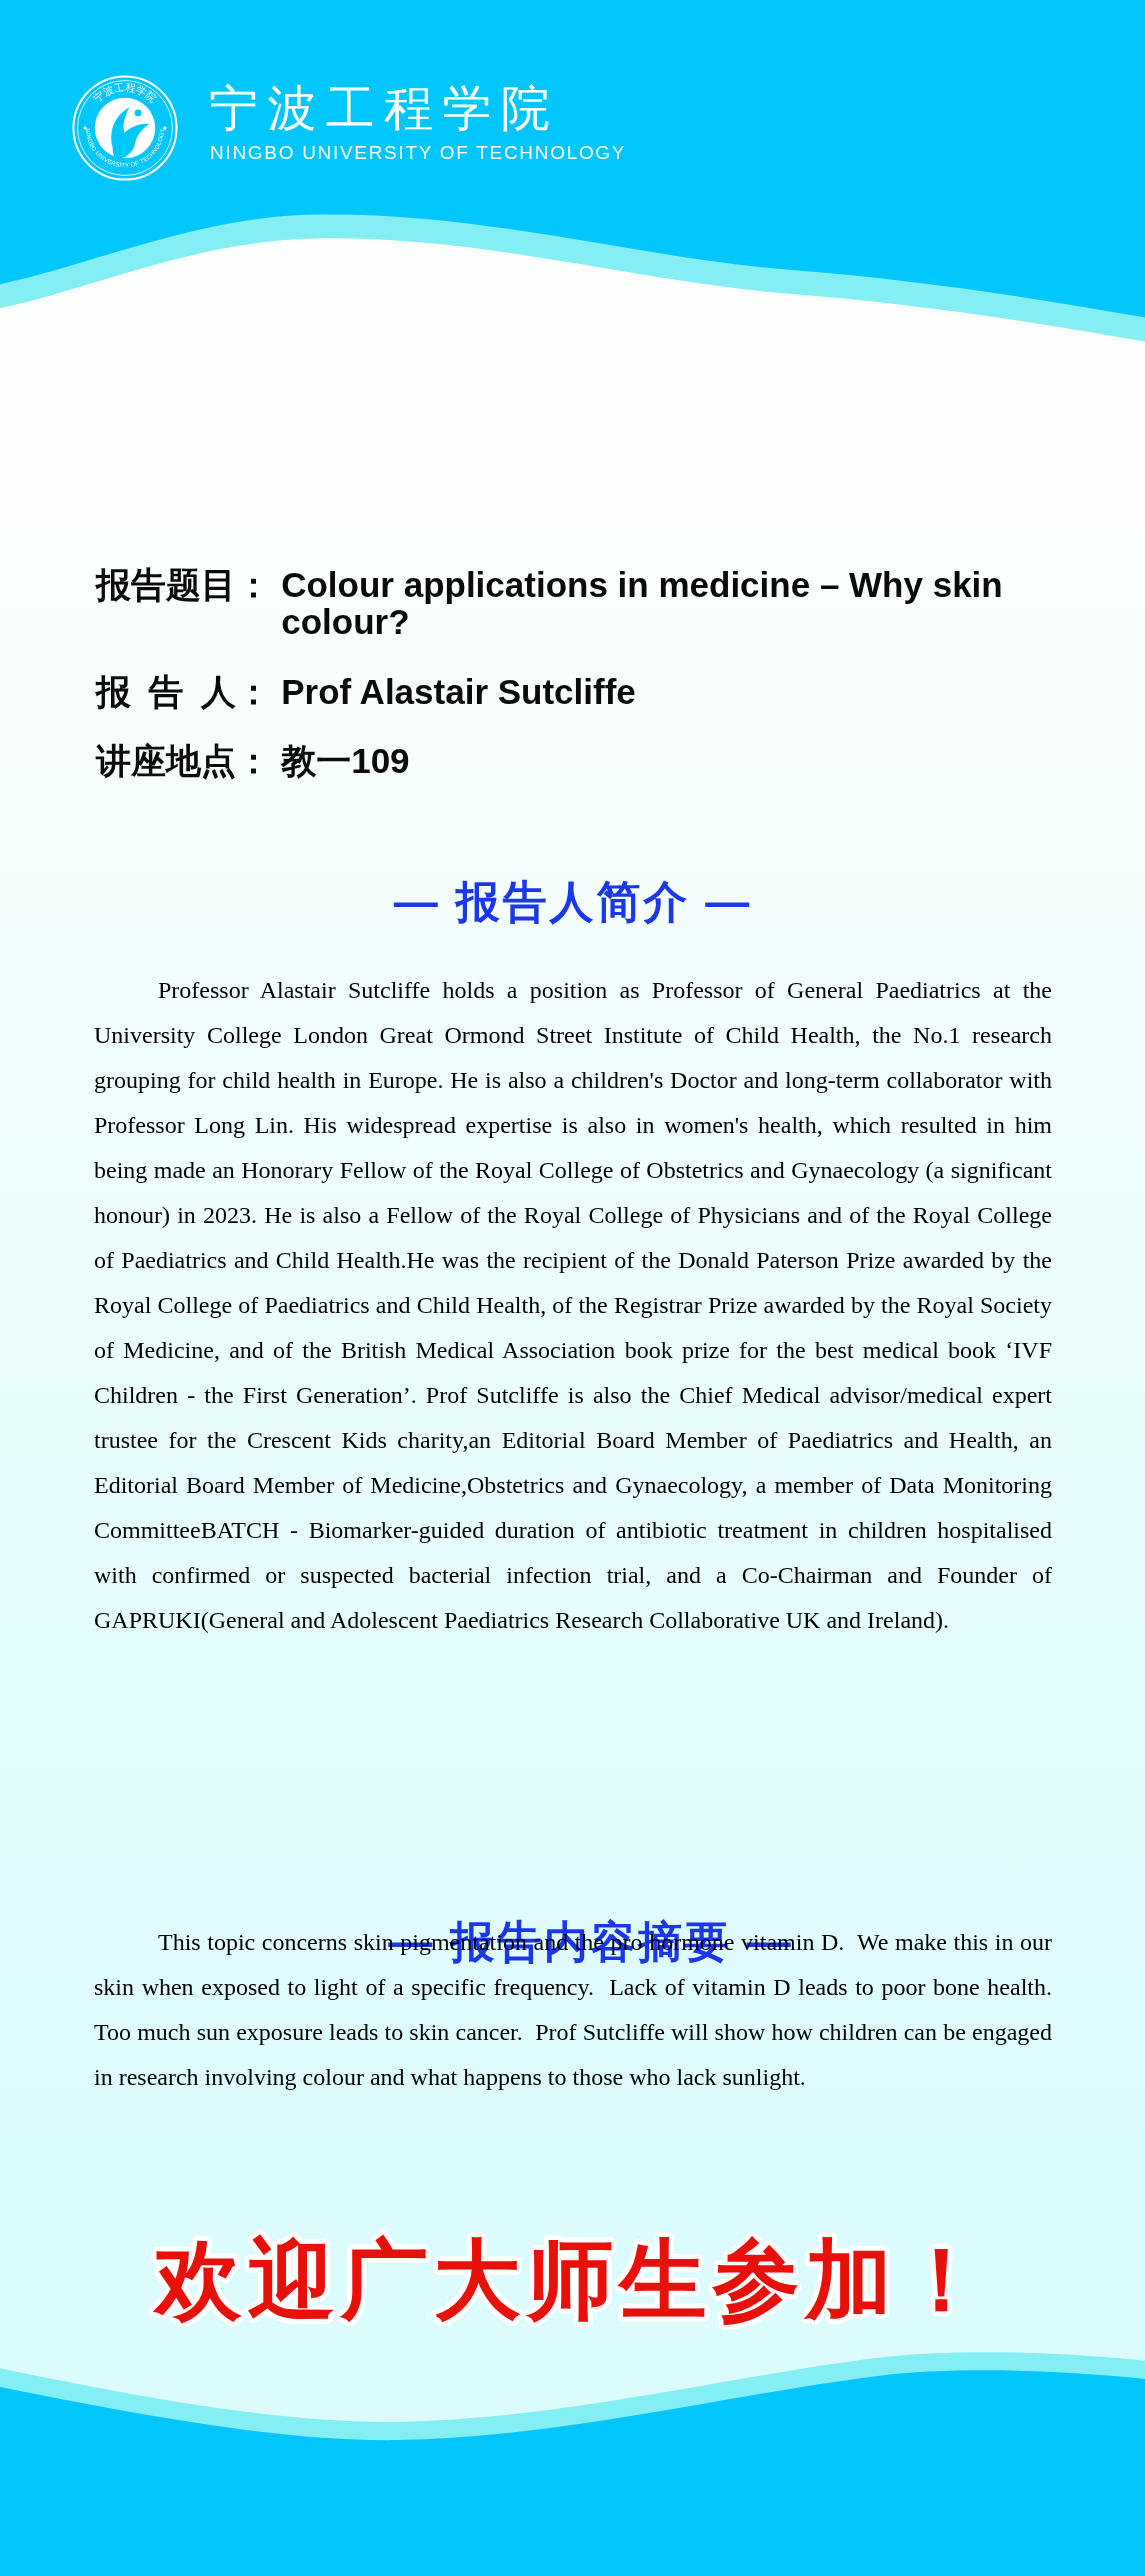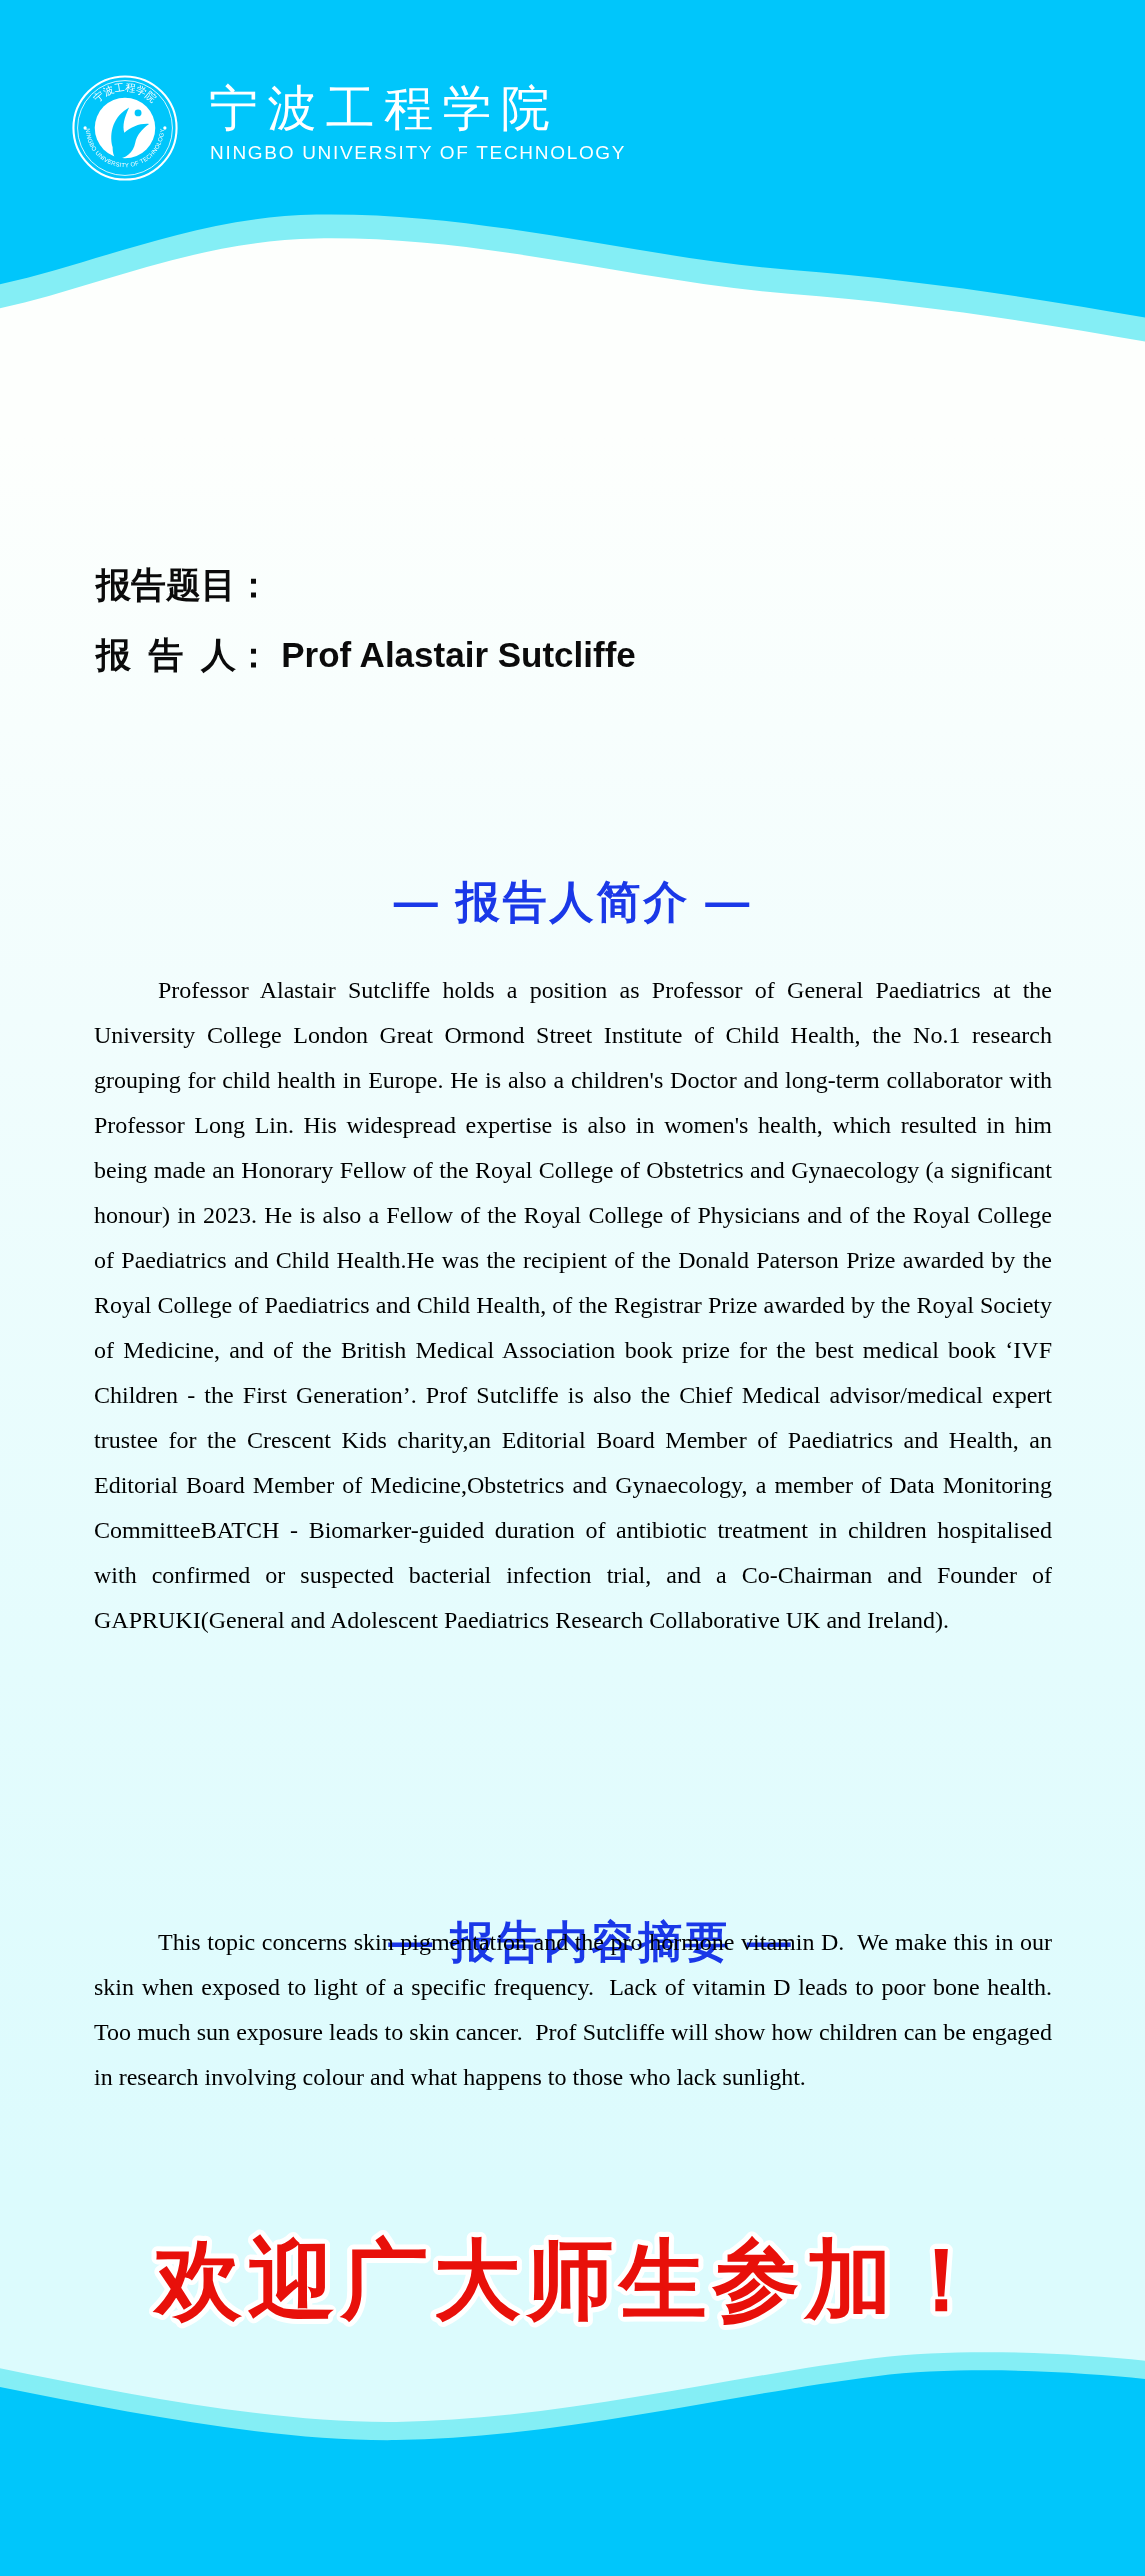--- a/index.html
+++ b/index.html
@@ -108,6 +108,7 @@
   <div class="abs details">
     <div class="detail-row">
       <span class="detail-label">报告题目：</span>
+      <span class="detail-value">Colour applications in medicine – Why skin colour?</span>
     </div>
     <div class="detail-row">
       <span class="detail-label">报 告 人：</span>

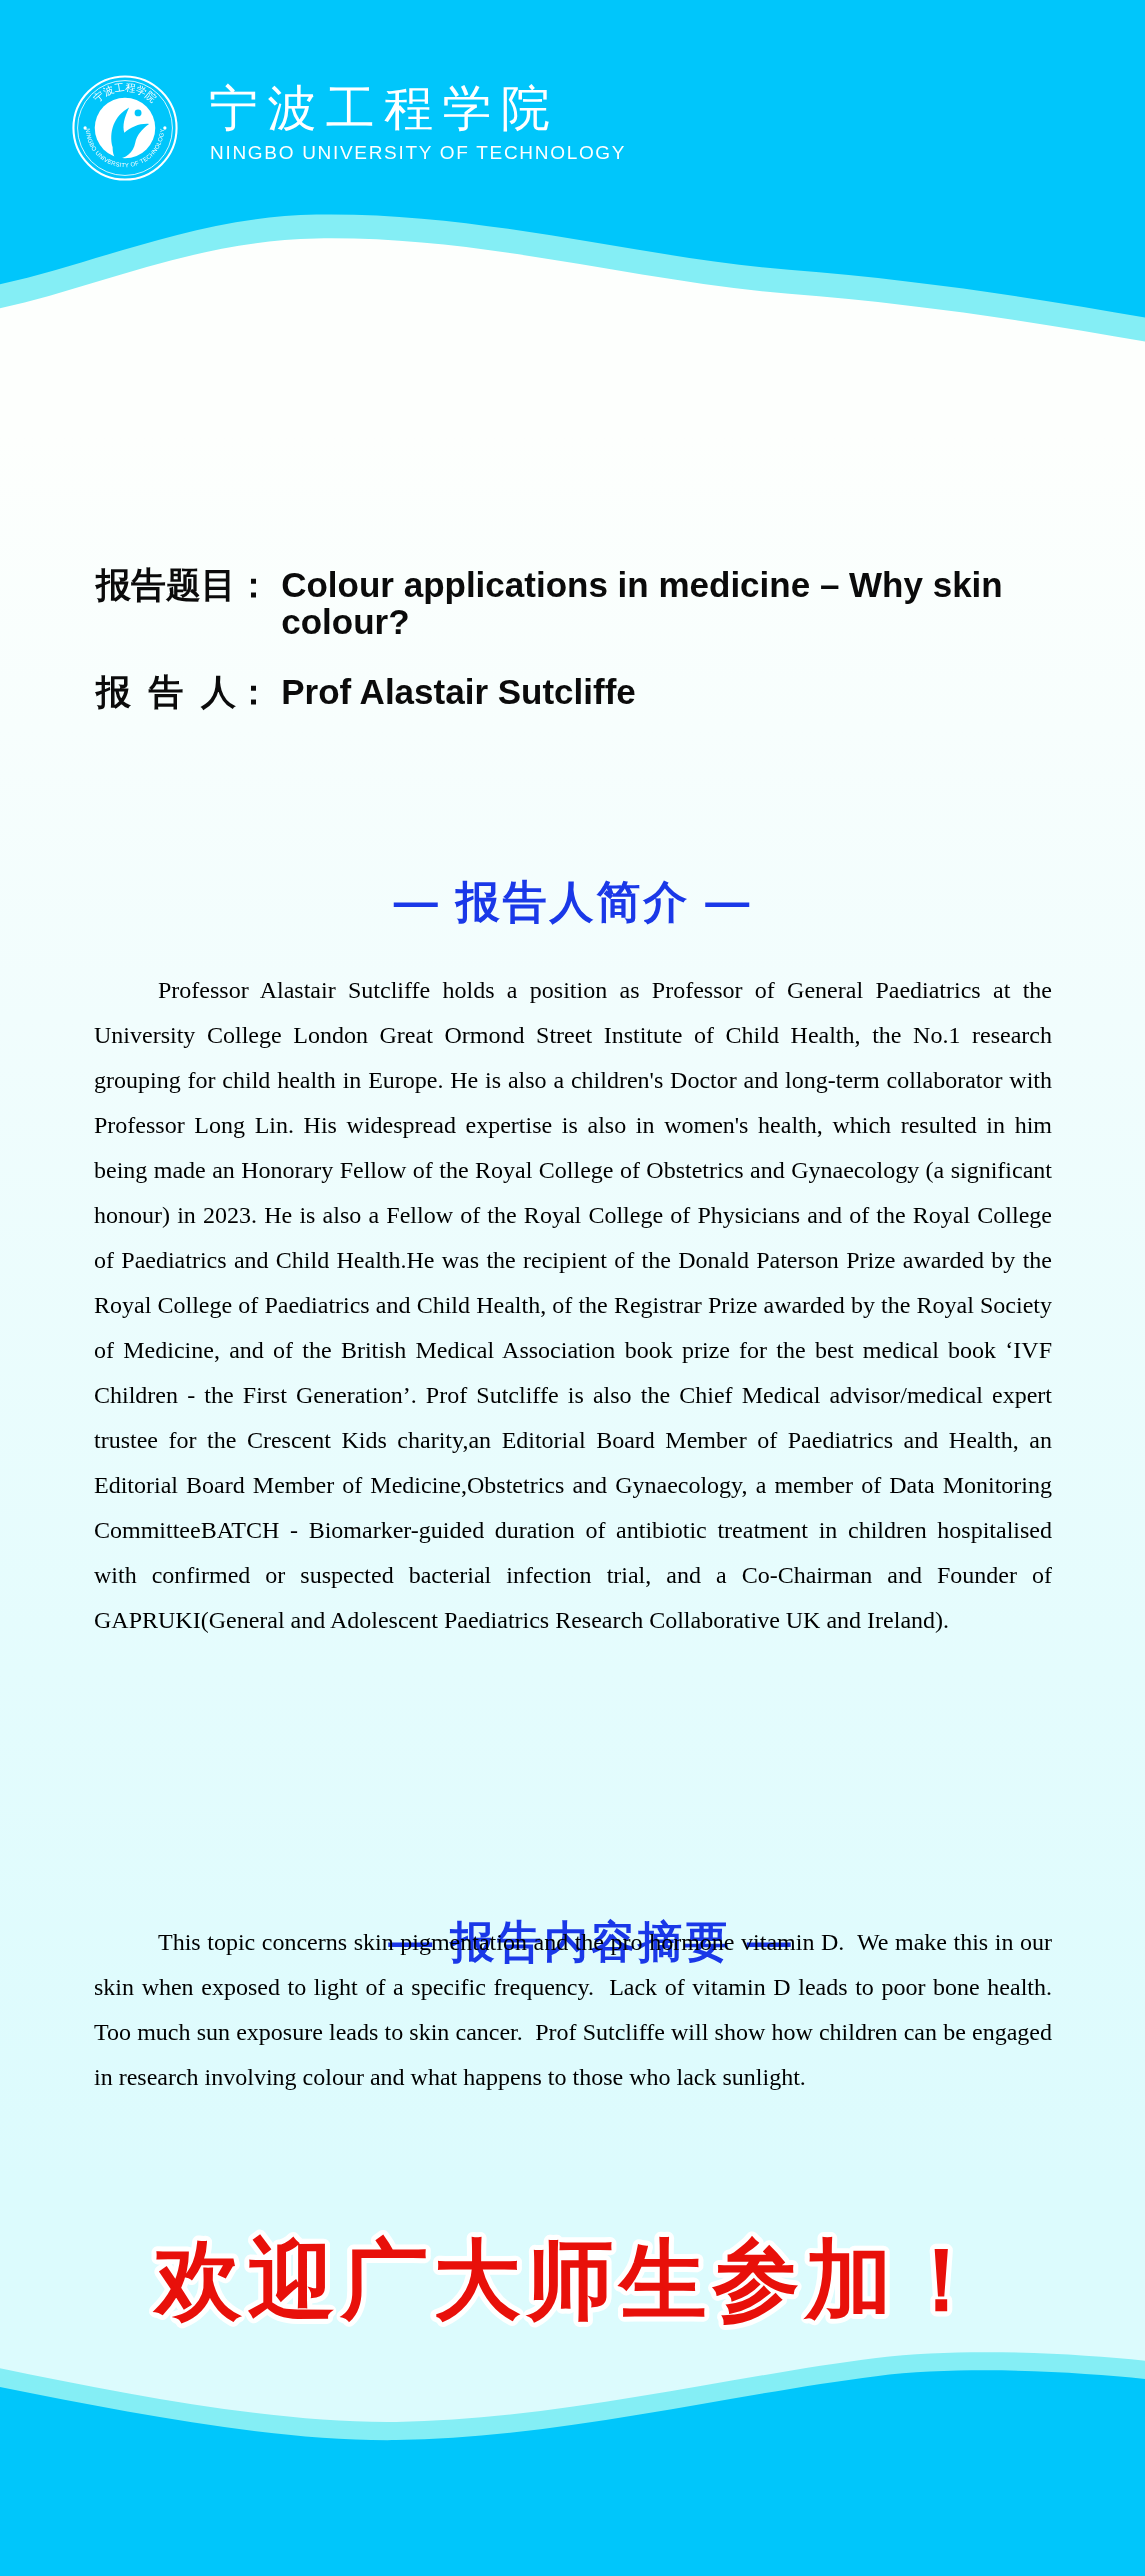--- a/index.html
+++ b/index.html
@@ -114,6 +114,10 @@
       <span class="detail-label">报 告 人：</span>
       <span class="detail-value">Prof Alastair Sutcliffe</span>
     </div>
+    <div class="detail-row">
+      <span class="detail-label">讲座地点：</span>
+      <span class="detail-value">教一109</span>
+    </div>
   </div>
 
   <div class="abs sec-heading bio">— 报告人简介 —</div>

